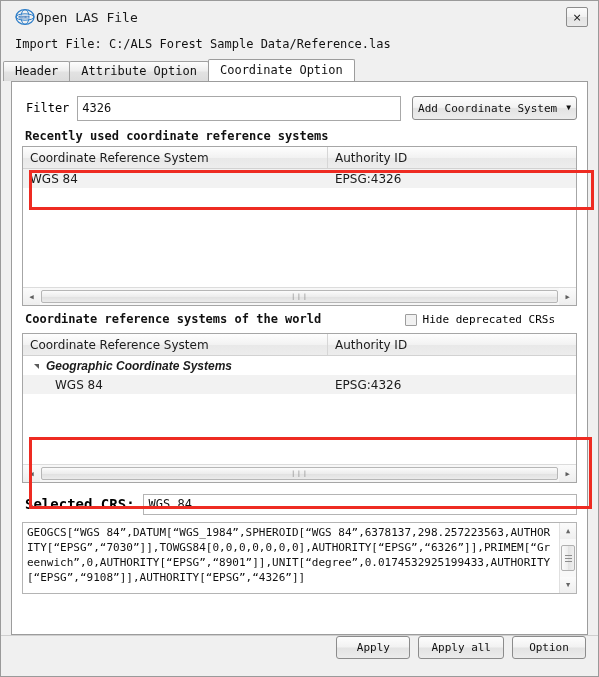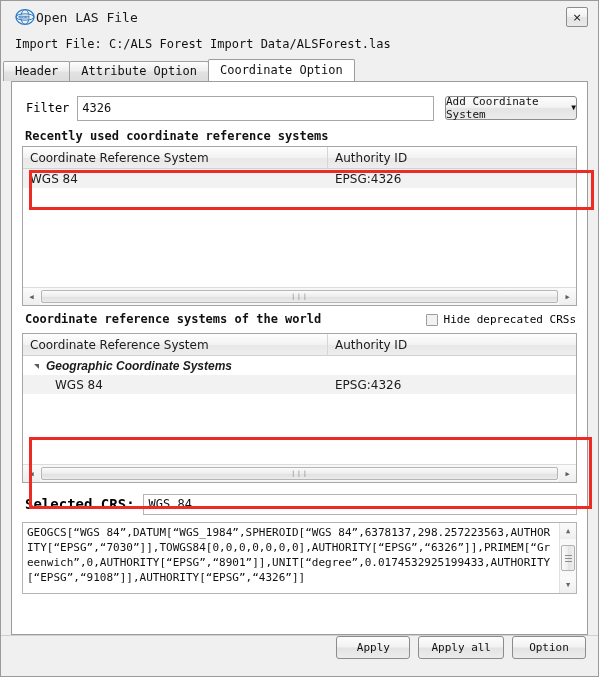--- a/index.html
+++ b/index.html
@@ -476,7 +476,7 @@
     </div>
   </div>
 
-  <div id="import-line">Import File: C:/ALS Forest Import Data/ALSForest.las</div>
+  <div id="import-line">Import File: C:/ALS Forest Sample Data/Reference.las</div>
 
   <div id="tabstrip">
     <div class="tab">Header</div>

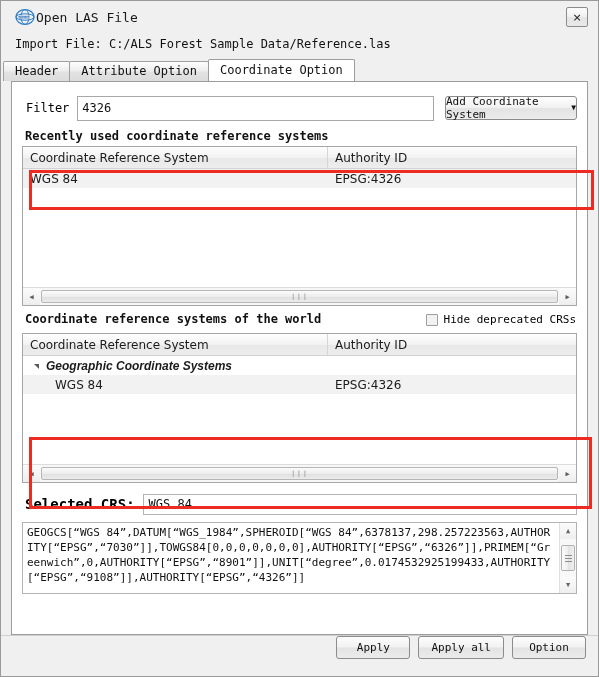--- a/index.html
+++ b/index.html
@@ -161,7 +161,7 @@
   }
   #add-crs-button {
     flex: 0 0 auto;
-    width: 132px;
+    width: 165px;
     height: 24px;
     margin-left: 11px;
     box-sizing: border-box;

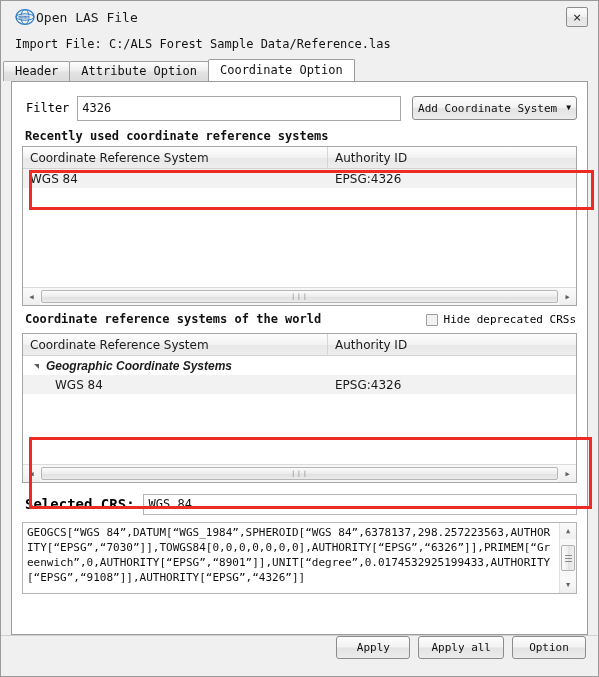--- a/index.html
+++ b/index.html
@@ -206,7 +206,7 @@
     font-family: "DejaVu Sans Mono", monospace;
     font-size: 11px;
     cursor: pointer;
-    margin-right: 1px;
+    margin-right: 22px;
   }
   #hide-deprecated .box {
     width: 12px; height: 12px;

